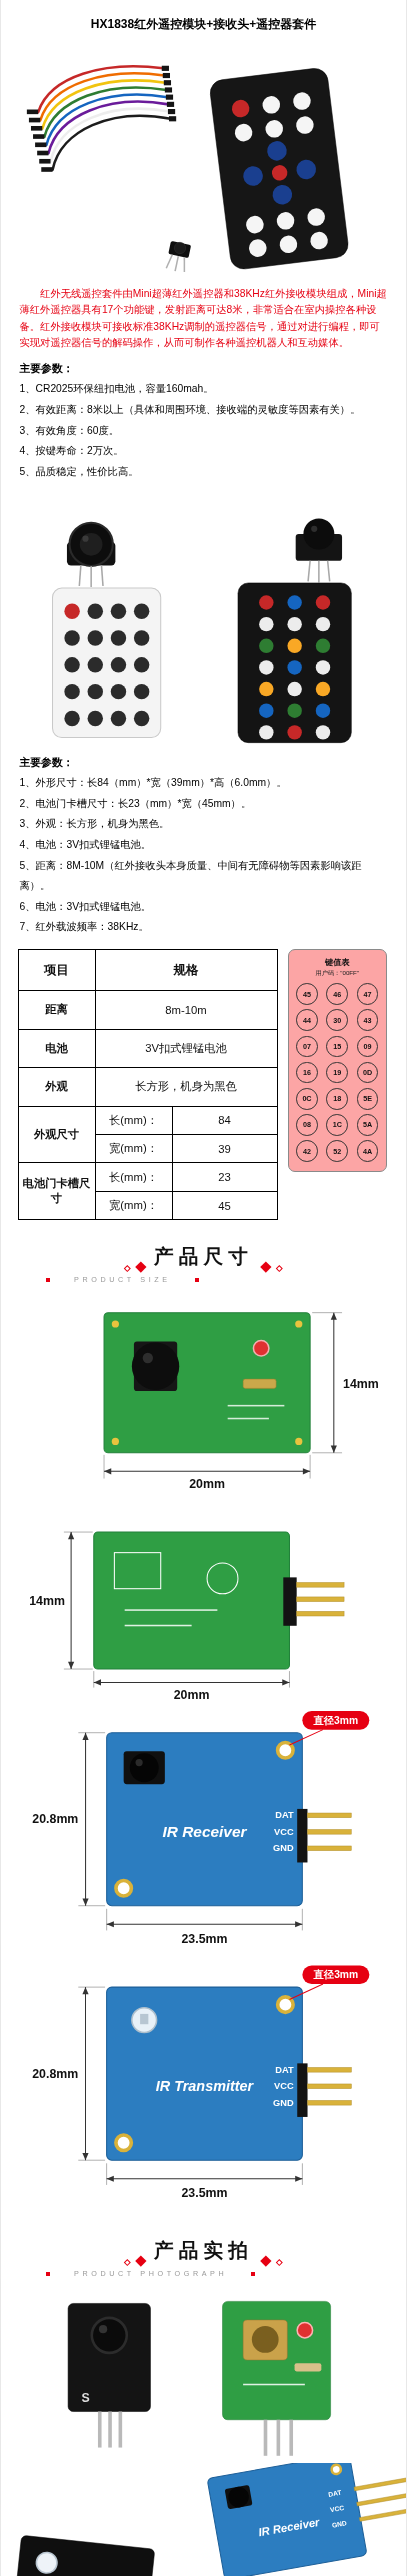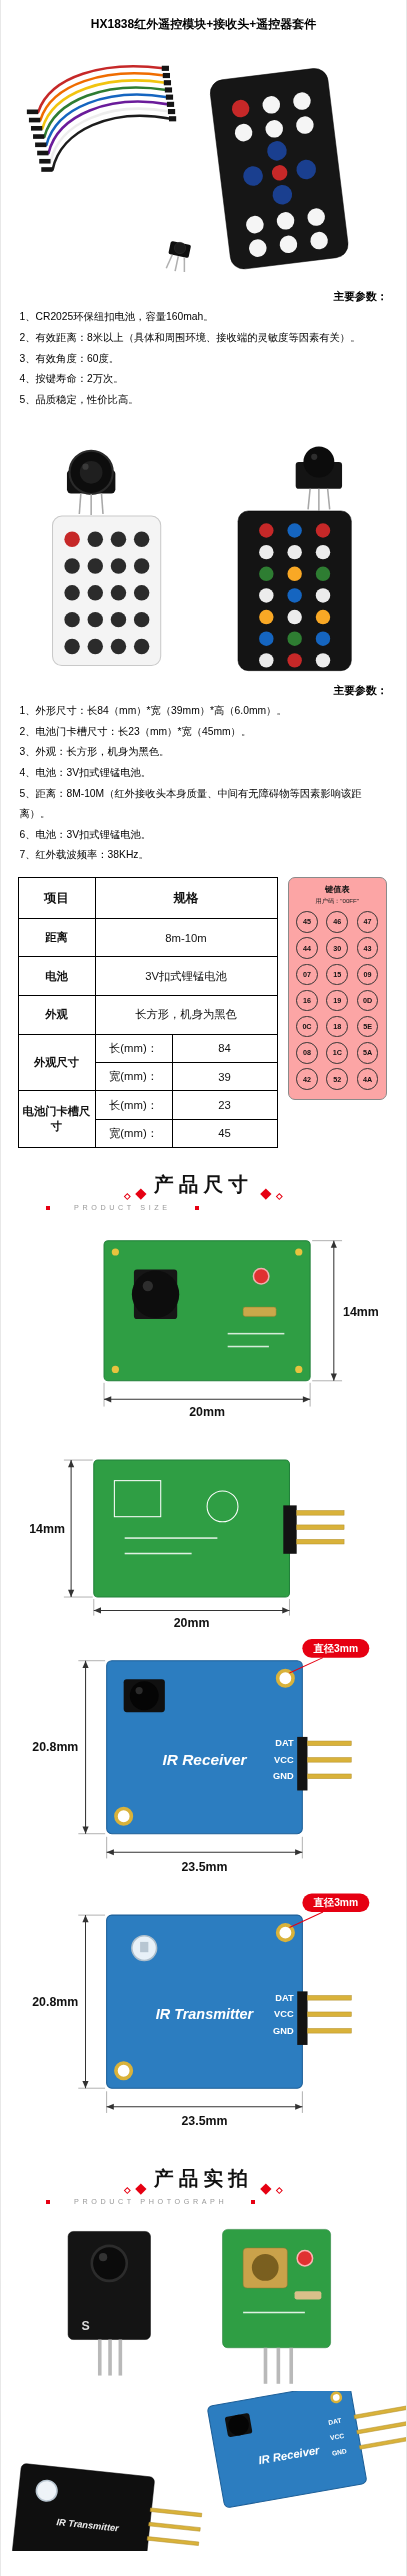--- a/index.html
+++ b/index.html
@@ -165,6 +165,7 @@
     </svg>
   </div>
 
+  <p class="intro">红外无线遥控套件由Mini超薄红外遥控器和38KHz红外接收模块组成，Mini超薄红外遥控器具有17个功能键，发射距离可达8米，非常适合在室内操控各种设备。红外接收模块可接收标准38KHz调制的遥控器信号，通过对进行编程，即可实现对遥控器信号的解码操作，从而可制作各种遥控机器人和互动媒体。</p>
 
   <div class="params">
     <div class="heading">主要参数：</div>

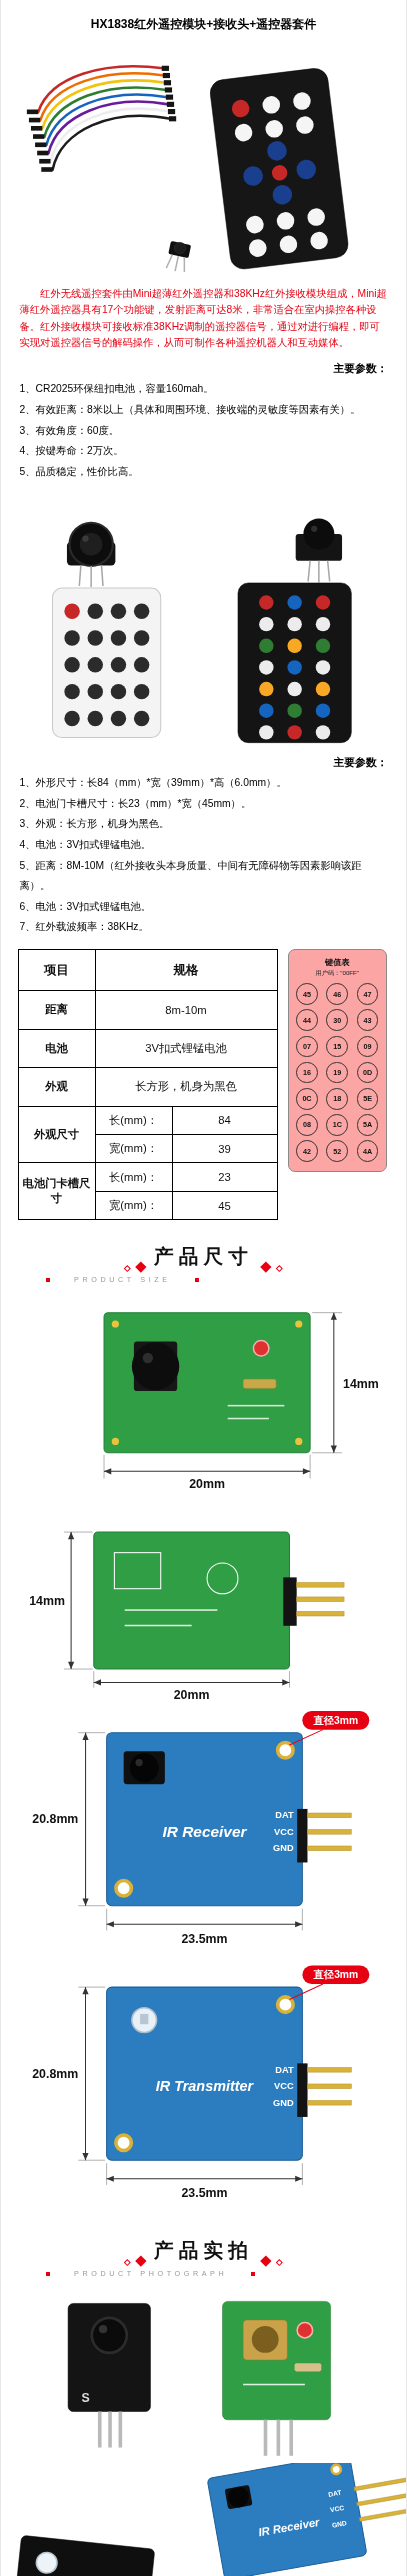--- a/index.html
+++ b/index.html
@@ -39,7 +39,7 @@
   }
 
   .params { margin: 4.1px 18.5px 7.2px; font-size: 10.3px; line-height: 2.0; color:#000; }
-  .params .heading { font-weight: 700; font-size: 10.8px; text-align: right; }
+  .params .heading { font-weight: 700; font-size: 10.8px; }
 
   .section2-title {
     margin: 13.4px 0 6.2px;

